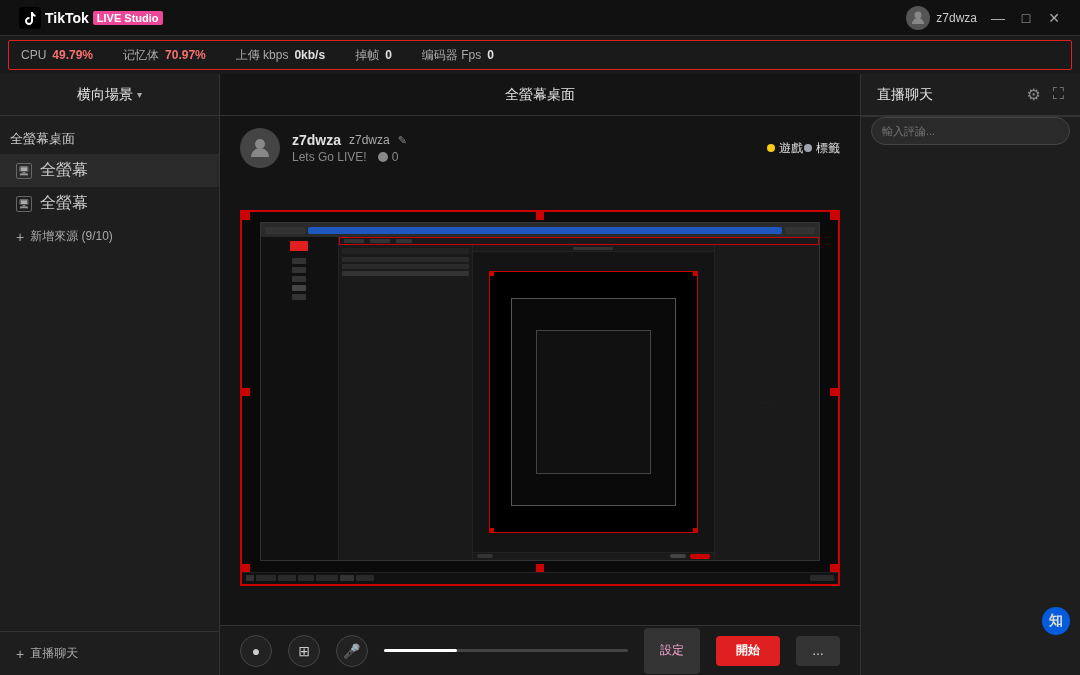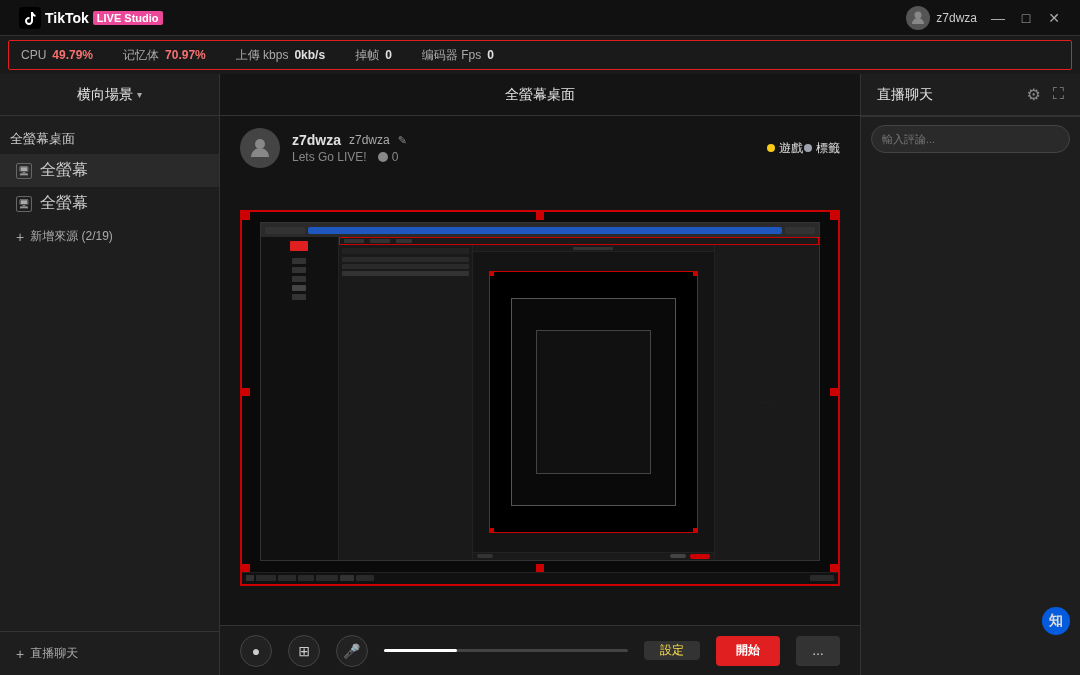--- a/index.html
+++ b/index.html
@@ -470,7 +470,7 @@
       height: 44px;
       border-top: 1px solid #333;
       display: flex;
-      align-items: center;
+      align-items: flex-start;
       padding: 0 10px;
       gap: 6px;
     }

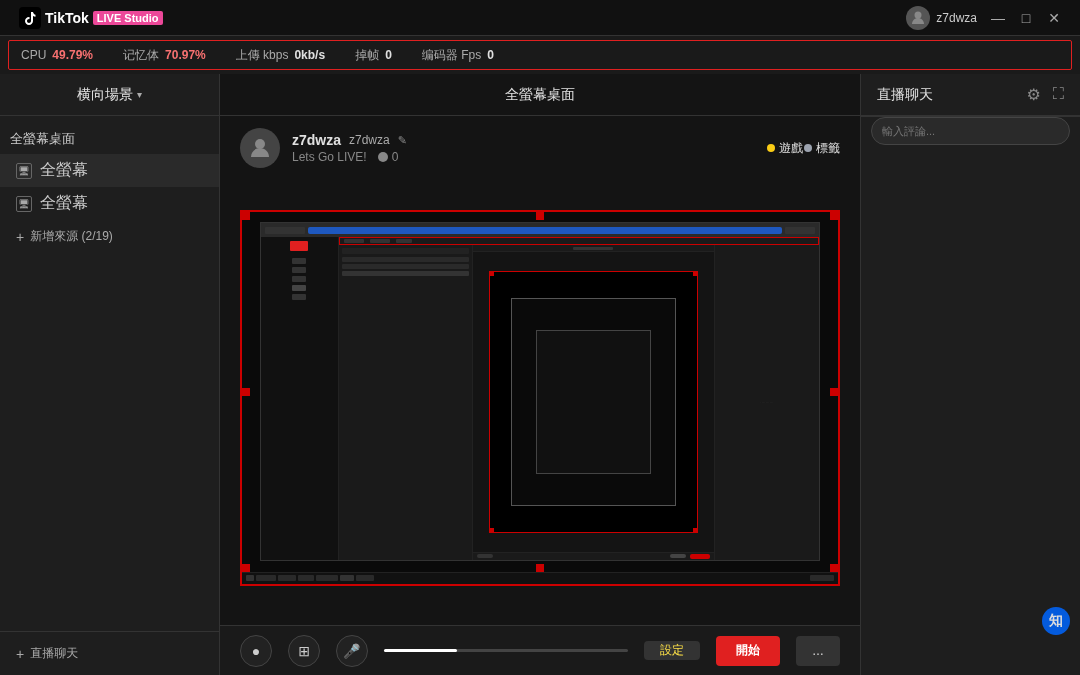--- a/index.html
+++ b/index.html
@@ -591,7 +591,7 @@
       </div>
       <div class="add-source-btn">
         <span style="font-size:14px;">+</span>
-        <span>新增來源 (2/19)</span>
+        <span>新增來源 (9/10)</span>
       </div>
     </div>
     <div id="sidebar-footer">

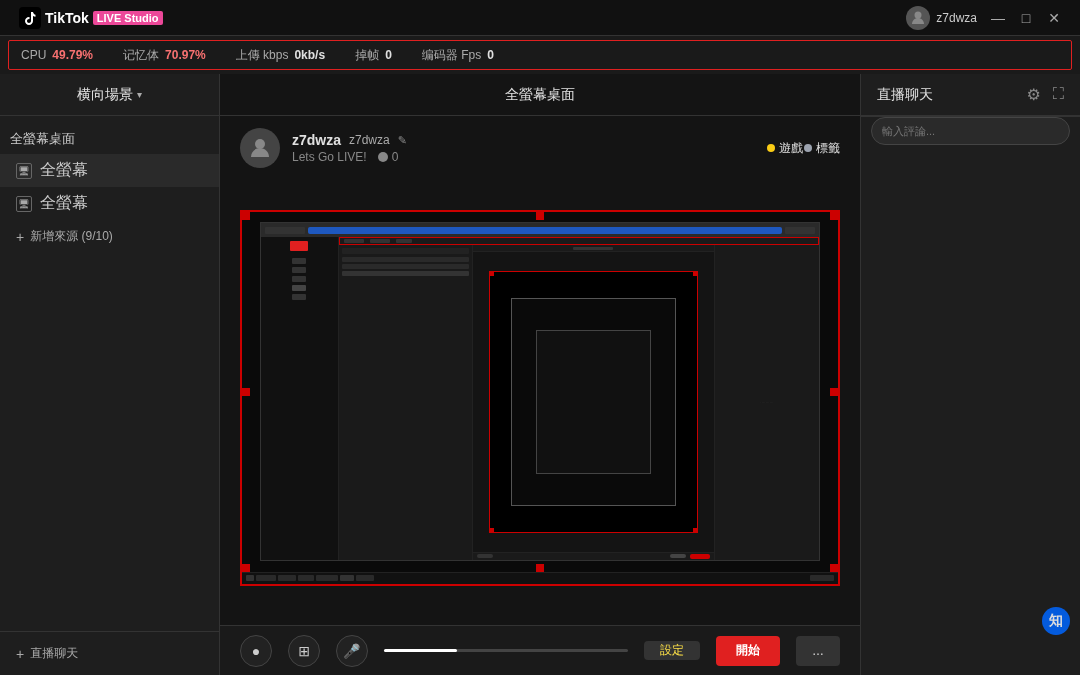--- a/index.html
+++ b/index.html
@@ -393,12 +393,12 @@
       width: 30%;
     }
     .setting-btn {
-      height: 19px;
+      height: 46px;
       padding: 0 16px;
       background: #333;
       border: none;
       border-radius: 4px;
-      color: #fde047;
+      color: #f9a8d4;
       cursor: pointer;
       font-size: 12px;
     }

